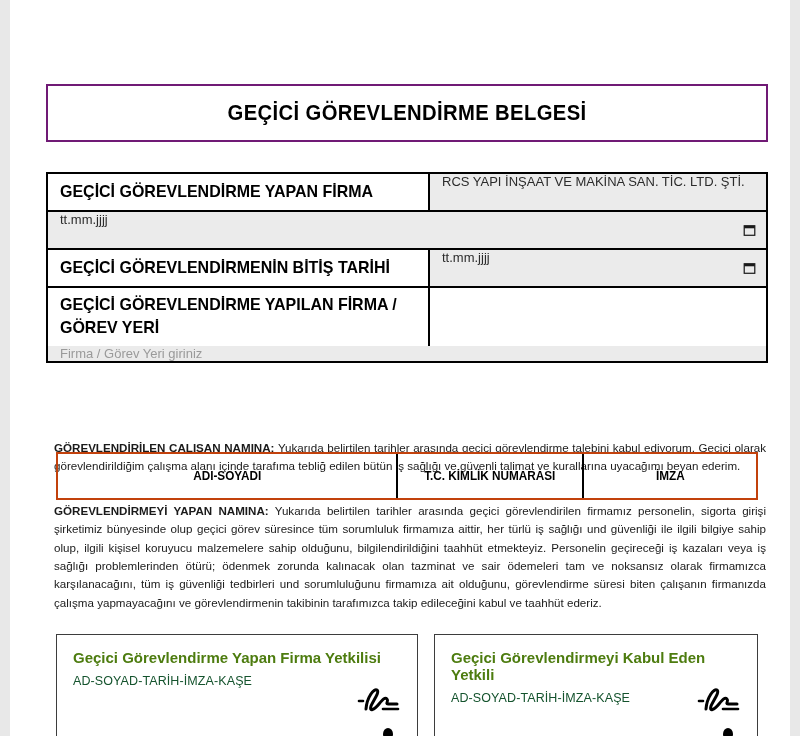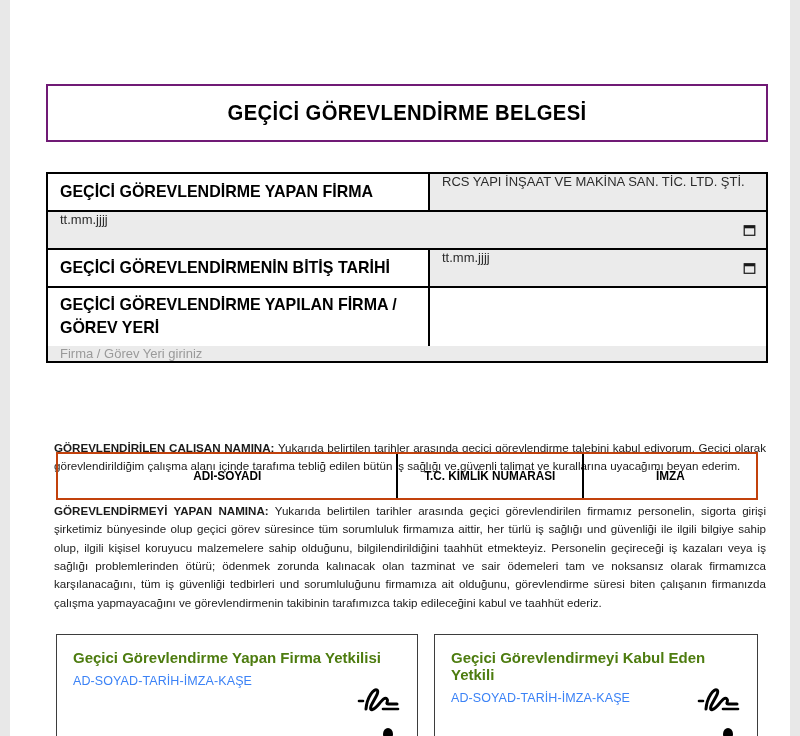--- a/index.html
+++ b/index.html
@@ -157,7 +157,7 @@
   }
   .sign-sub {
     font-size: 12.5px;
-    color: #3b82f6;
+    color: #14532d;
     letter-spacing: 0.1px;
   }
   .sign-mark {

